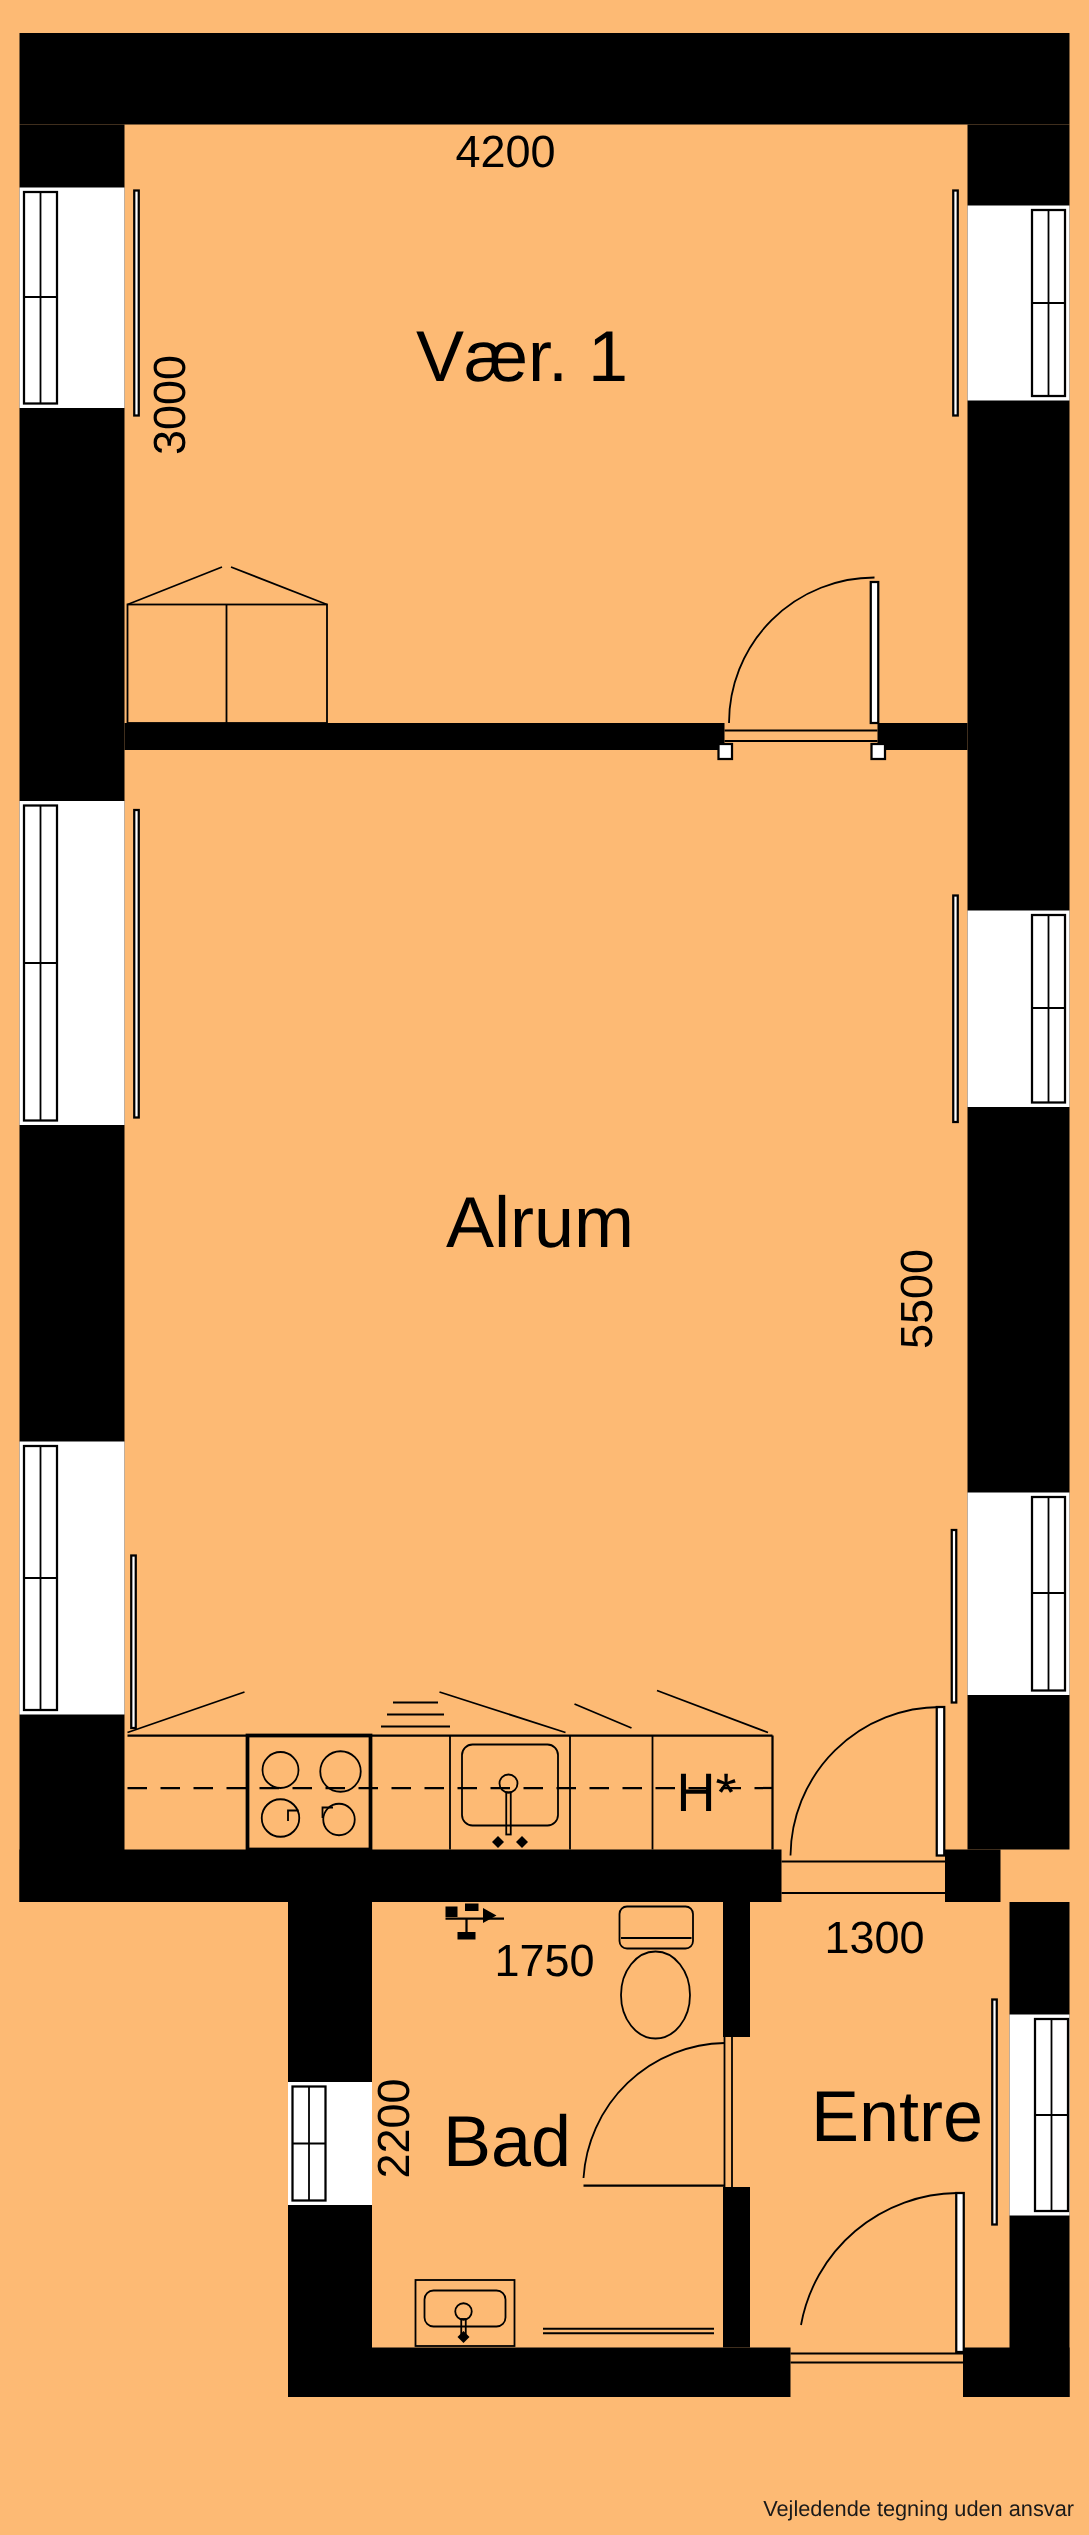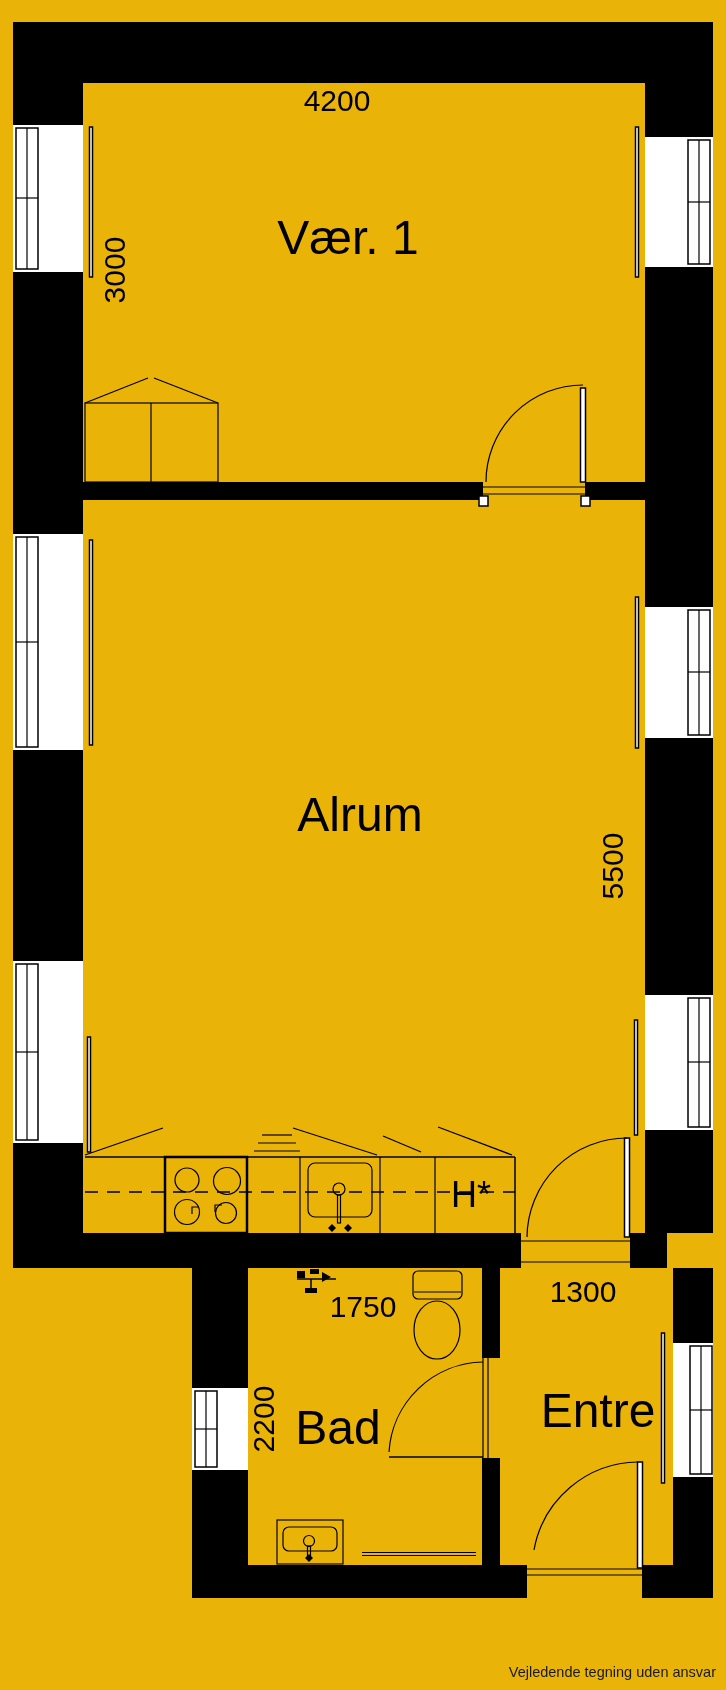--- a/index.html
+++ b/index.html
@@ -3,7 +3,7 @@
 <meta charset="utf-8">
 <style>
   html,body{margin:0;padding:0;background:#ffffff;}
-  .stage{width:726px;height:1690px;position:relative;background:#eab308;margin:0;}
+  .stage{width:726px;height:1690px;position:relative;background:#fdba74;margin:0;}
   svg{display:block;}
   svg text{font-family:"Liberation Sans","DejaVu Sans",sans-serif;fill:#000000;}
   .lbl-room{font-size:48px;}

